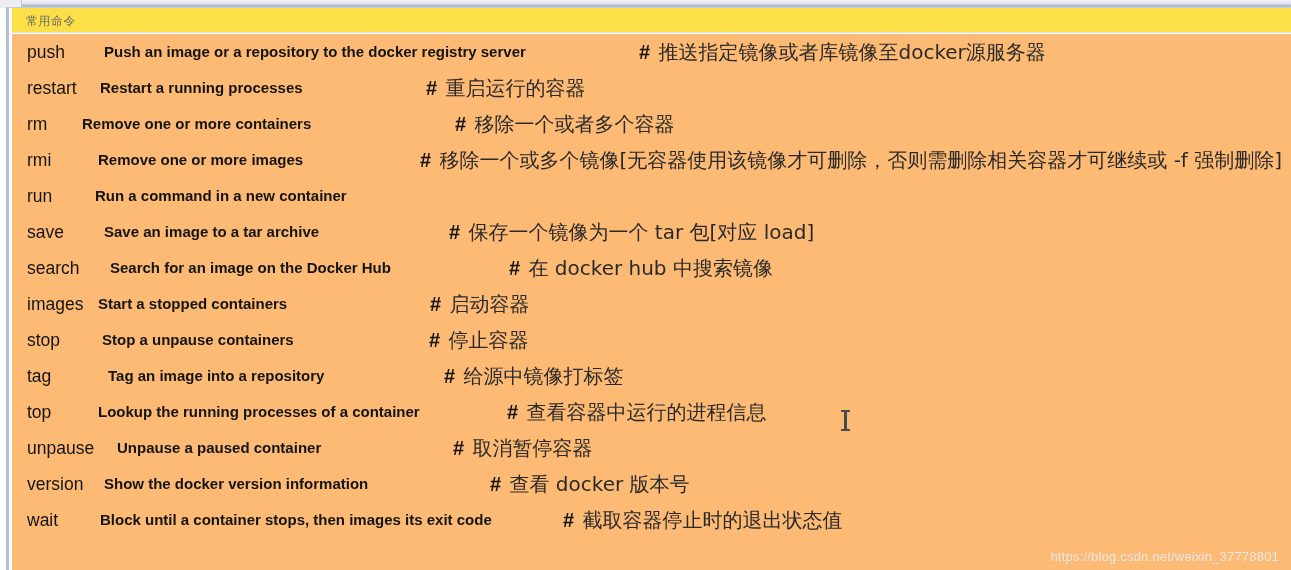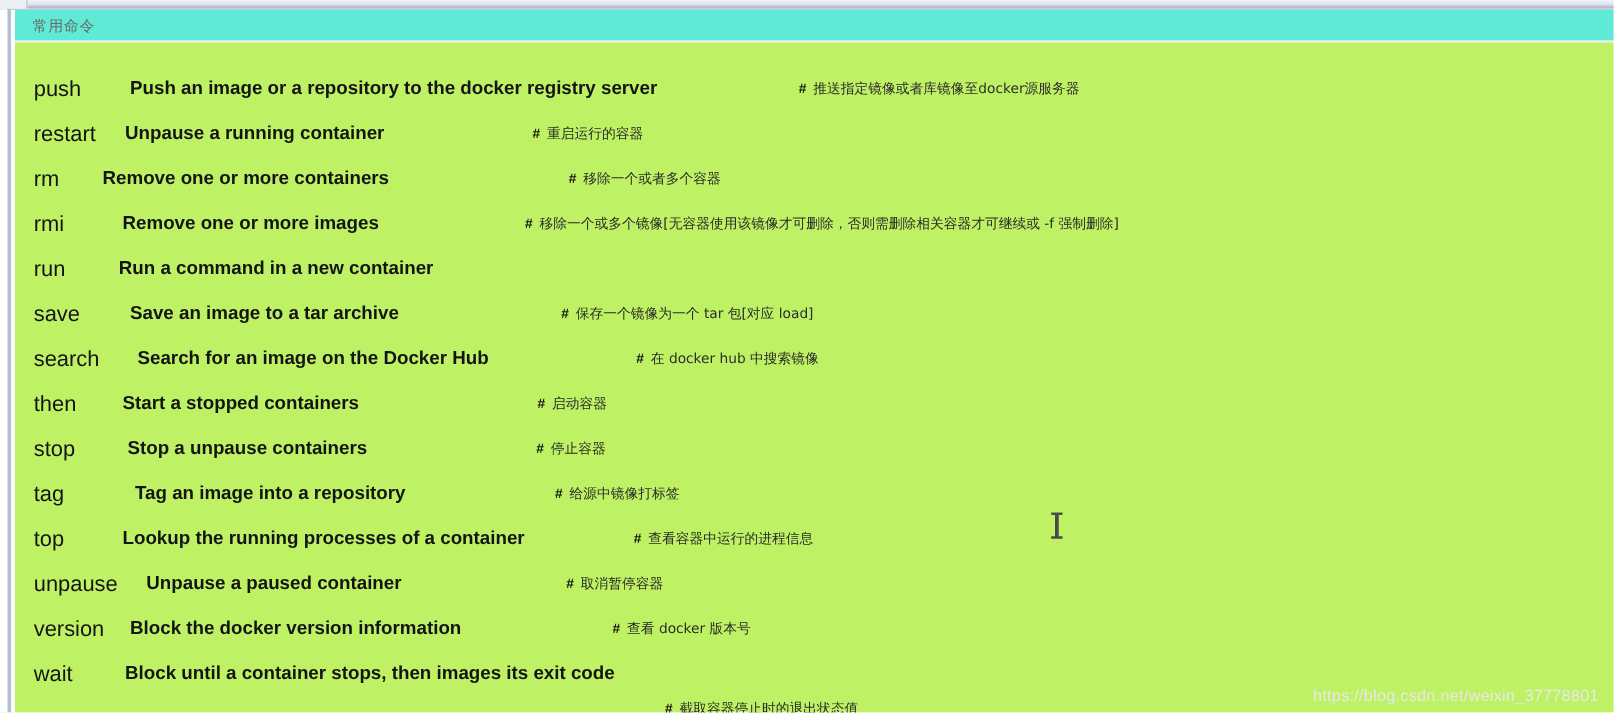--- a/index.html
+++ b/index.html
@@ -69,7 +69,7 @@
     top: 0;
     right: 0;
     height: 25px;
-    background: #5eead4;
+    background: #fde047;
     border-bottom: 1px solid #dfe3e9;
     text-decoration: underline;
   }

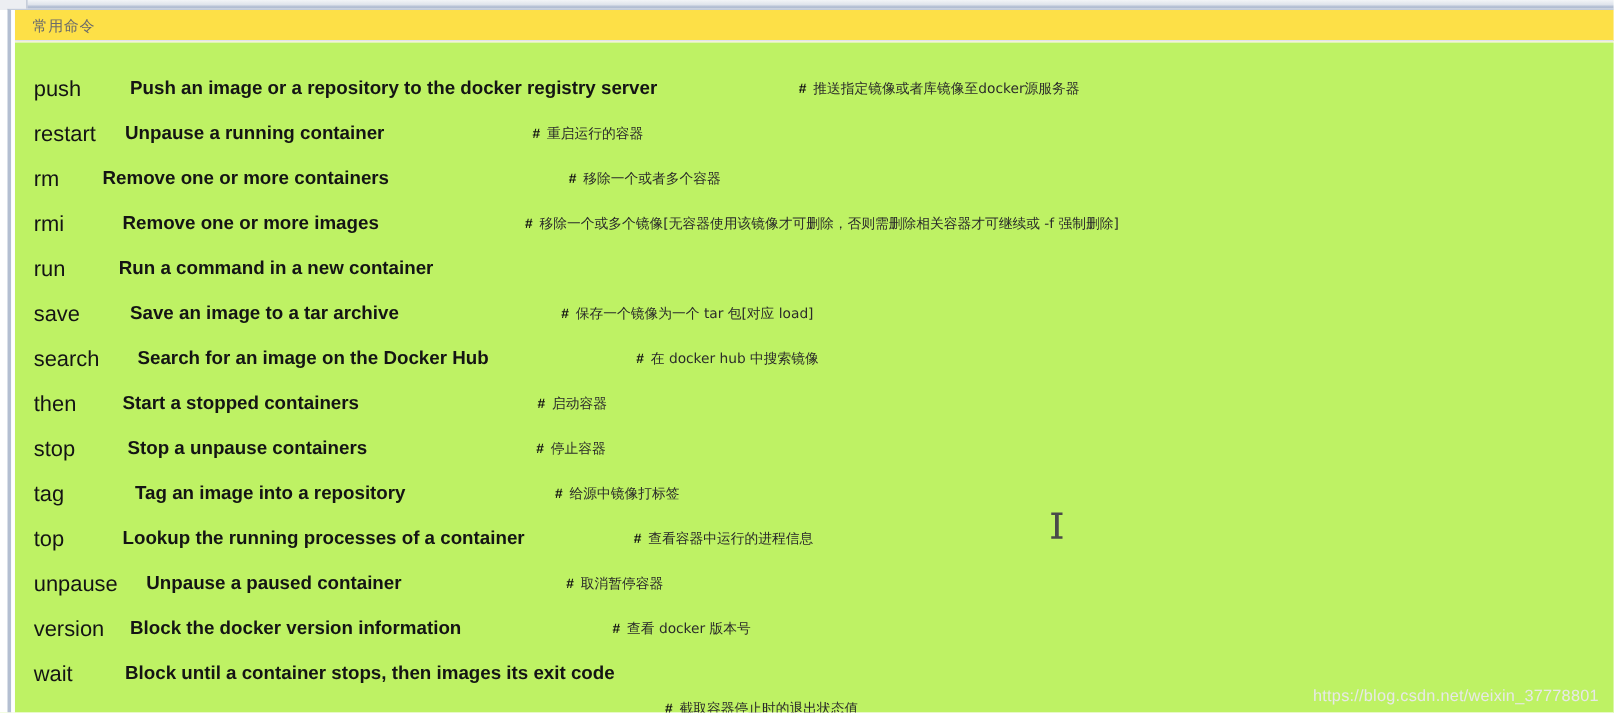--- a/index.html
+++ b/index.html
@@ -91,8 +91,8 @@
     top: 26px;
     right: 0;
     bottom: 0;
-    background: #bef264;
-    padding-top: 19px;
+    background: #fdba74;
+    padding-top: 0;
   }
   .cmd-row {
     position: relative;

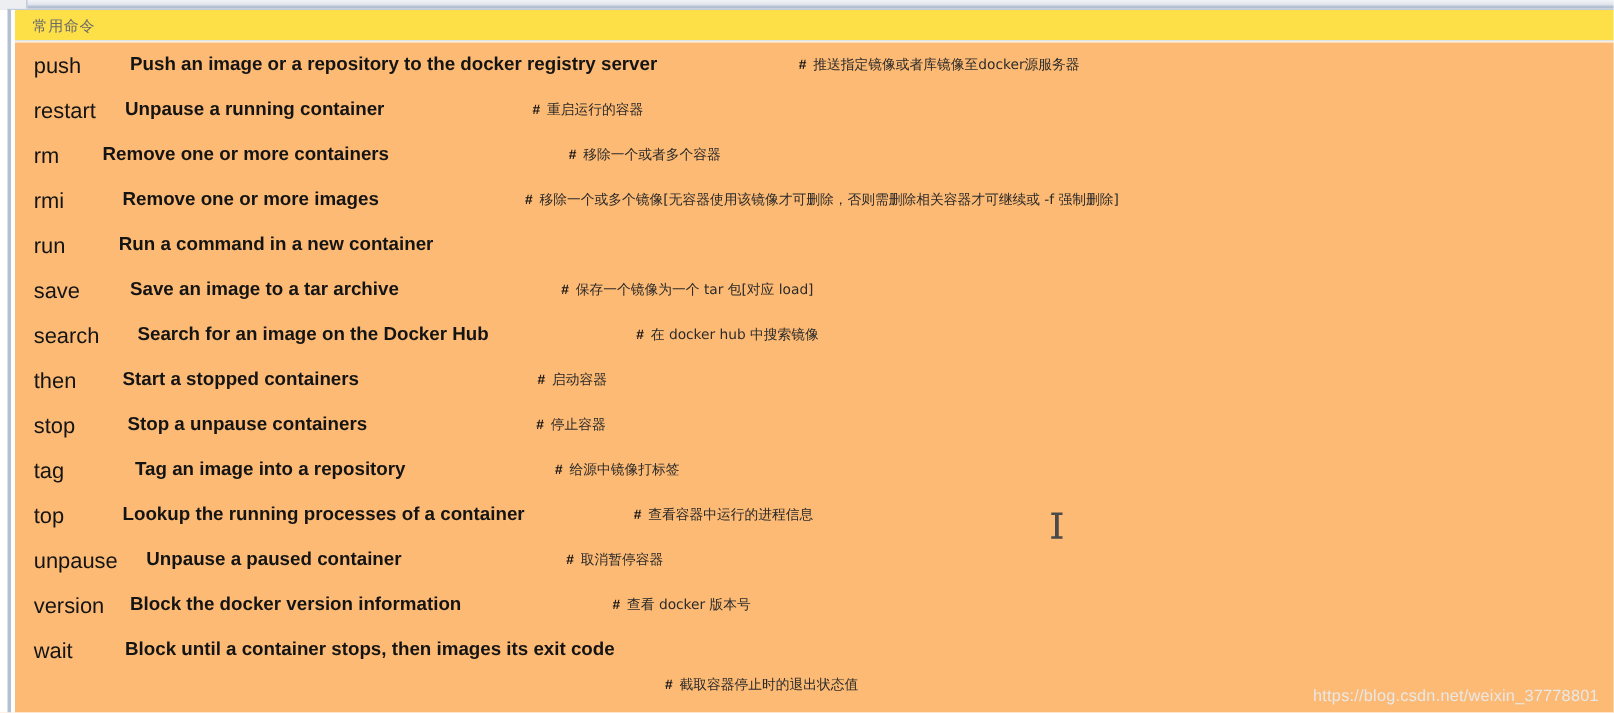--- a/index.html
+++ b/index.html
@@ -121,7 +121,7 @@
   .cmd-note {
     position: absolute;
     top: 0;
-    font-size: 11px;
+    font-size: 20px;
     color: #2a2a2a;
     font-family: "DejaVu Sans", "Liberation Sans", sans-serif;
   }

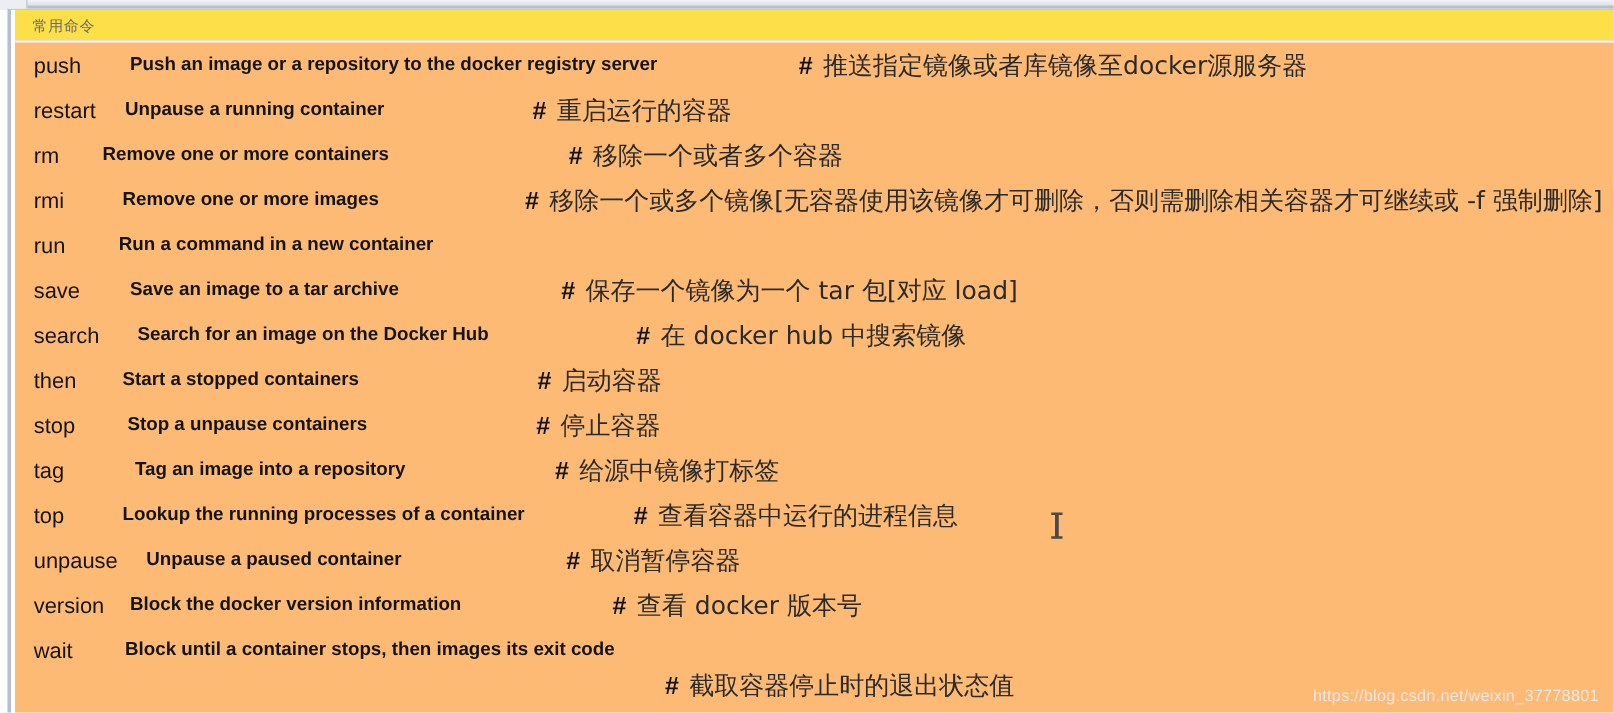--- a/index.html
+++ b/index.html
@@ -193,7 +193,7 @@
         </div>
         <div class="cmd-row">
           <span class="cmd-name">restart</span>
-          <span class="cmd-desc" style="left: 88px;">Unpause a running container</span>
+          <span class="cmd-desc" style="left: 88px;">Restart a running processes</span>
           <span class="cmd-note" style="left: 414px;"><span class="hash">#</span> 重启运行的容器</span>
         </div>
         <div class="cmd-row">

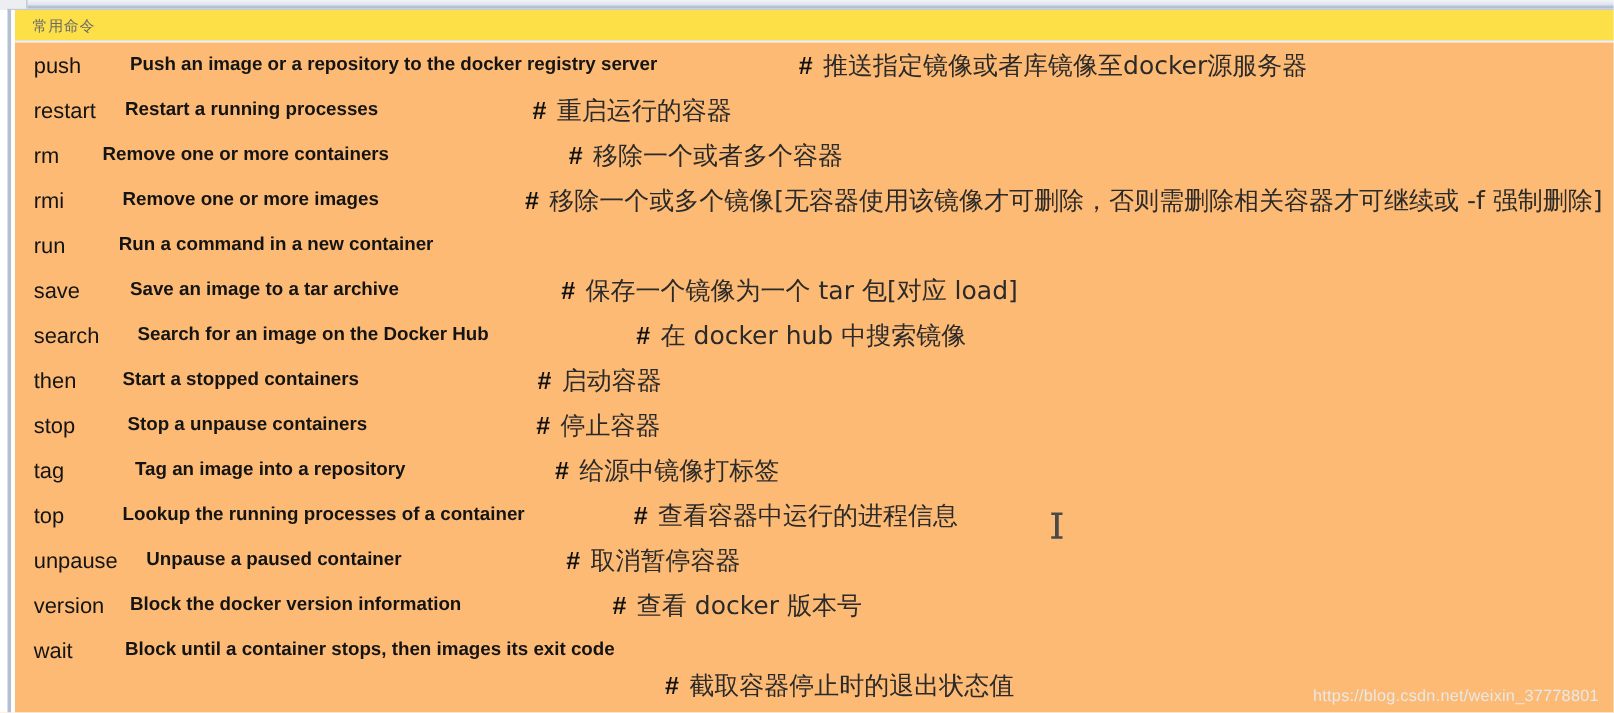--- a/index.html
+++ b/index.html
@@ -221,7 +221,7 @@
           <span class="cmd-note" style="left: 497px;"><span class="hash">#</span> 在 docker hub 中搜索镜像</span>
         </div>
         <div class="cmd-row">
-          <span class="cmd-name">then</span>
+          <span class="cmd-name">images</span>
           <span class="cmd-desc" style="left: 86px;">Start a stopped containers</span>
           <span class="cmd-note" style="left: 418px;"><span class="hash">#</span> 启动容器</span>
         </div>

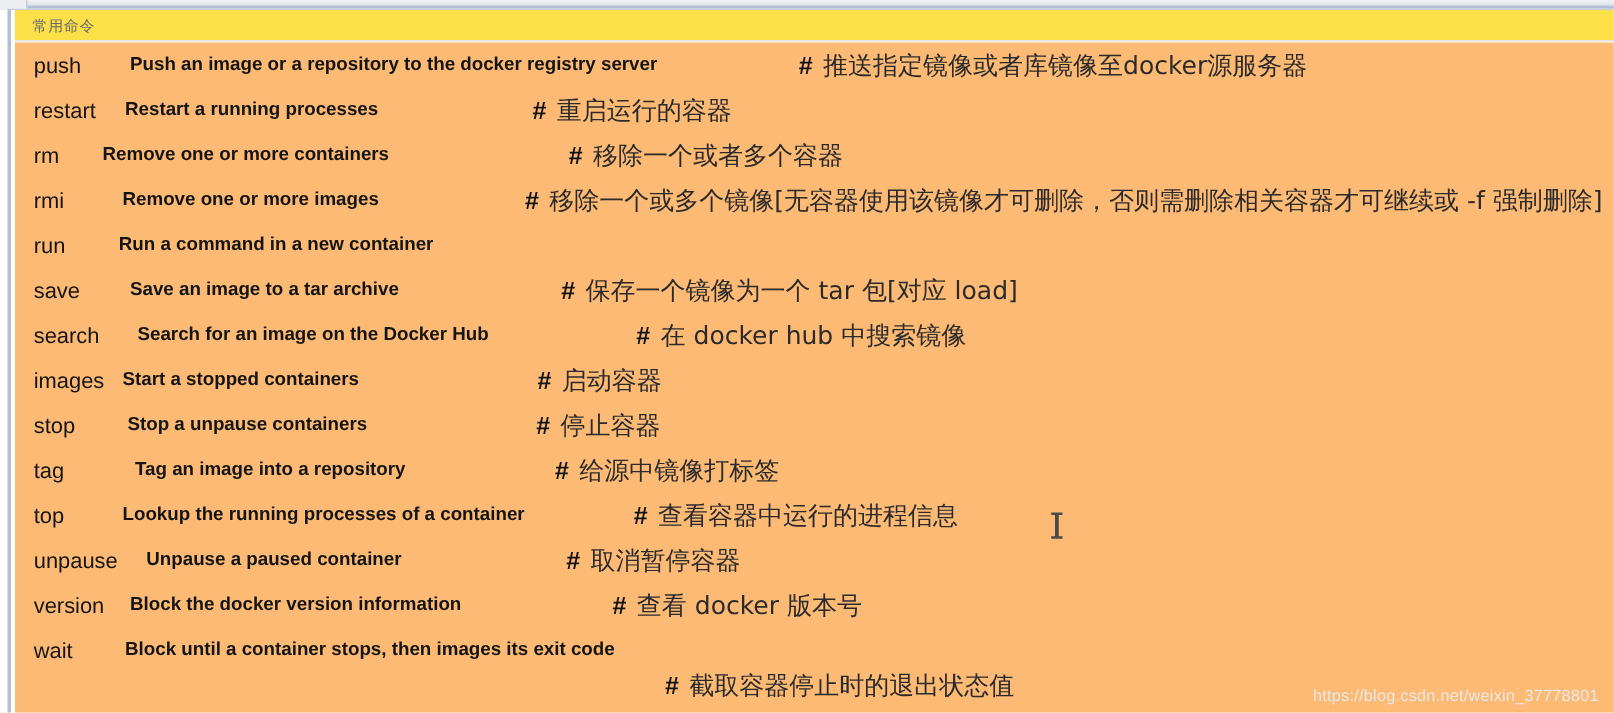--- a/index.html
+++ b/index.html
@@ -247,7 +247,7 @@
         </div>
         <div class="cmd-row">
           <span class="cmd-name">version</span>
-          <span class="cmd-desc" style="left: 92px;">Block the docker version information</span>
+          <span class="cmd-desc" style="left: 92px;">Show the docker version information</span>
           <span class="cmd-note" style="left: 478px;"><span class="hash">#</span> 查看 docker 版本号</span>
         </div>
         <div class="cmd-row">

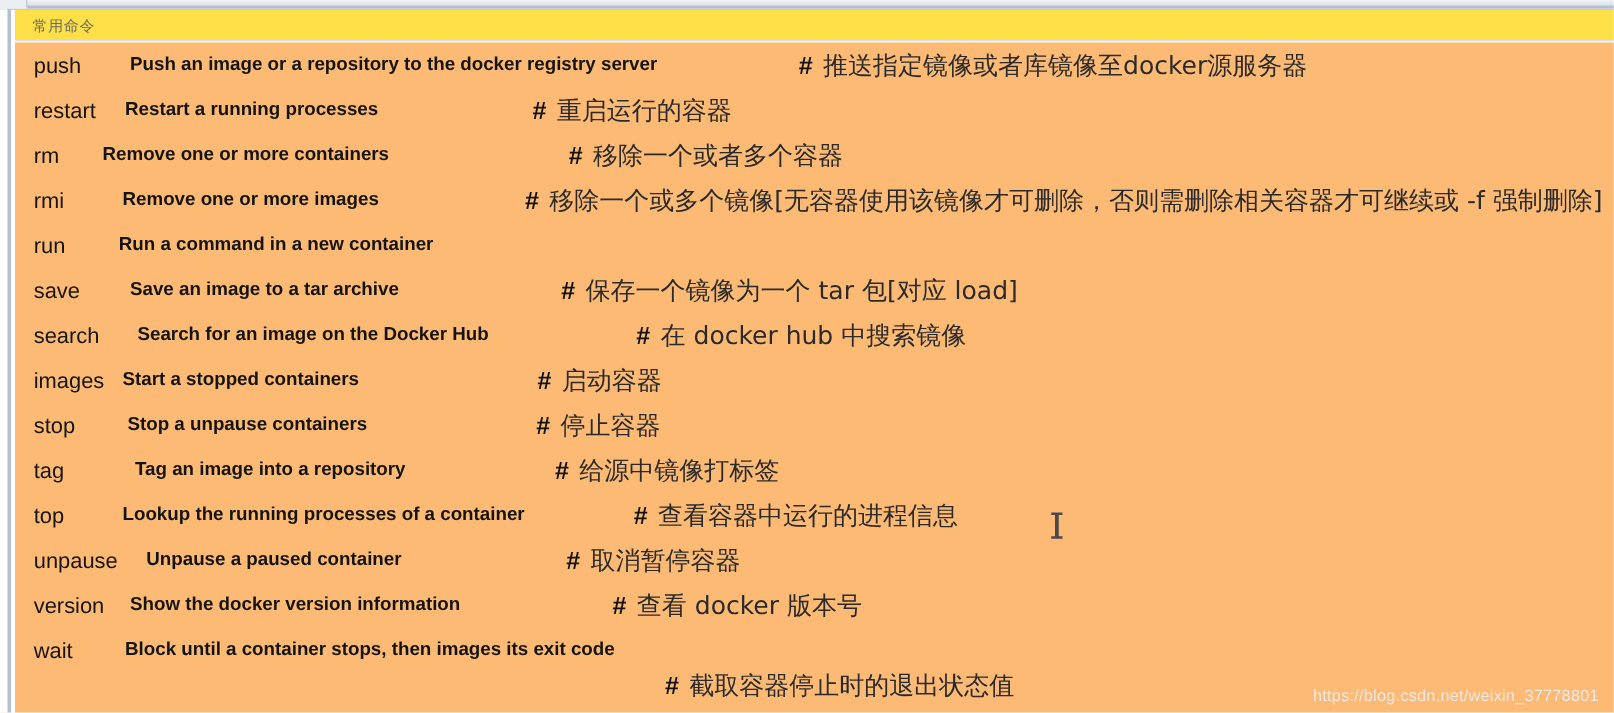--- a/index.html
+++ b/index.html
@@ -253,7 +253,7 @@
         <div class="cmd-row">
           <span class="cmd-name">wait</span>
           <span class="cmd-desc" style="left: 88px;">Block until a container stops, then images its exit code</span>
-          <span class="cmd-note" style="left: 520px; margin-top: 28px;"><span class="hash">#</span> 截取容器停止时的退出状态值</span>
+          <span class="cmd-note" style="left: 551px;"><span class="hash">#</span> 截取容器停止时的退出状态值</span>
         </div>
       </div>
   </div>

